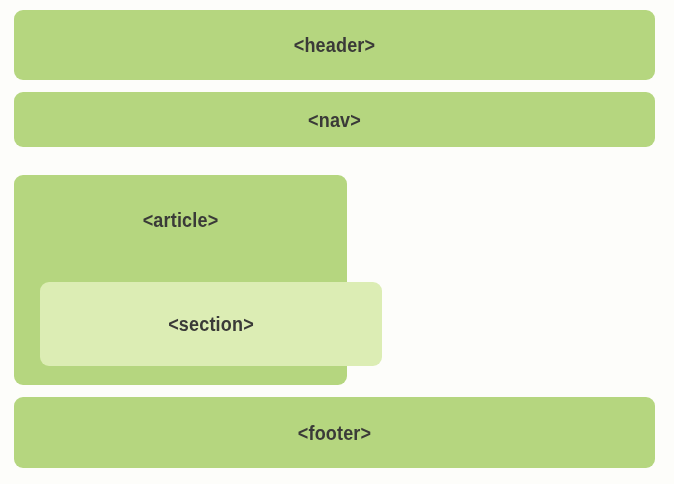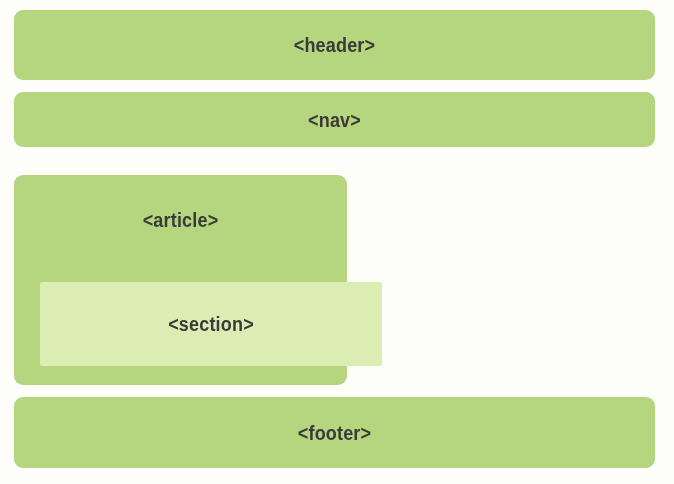--- a/index.html
+++ b/index.html
@@ -88,7 +88,7 @@
     top: 107px;
     width: 342px;
     height: 84px;
-    border-radius: 2px;
+    border-radius: 9px;
     background: #dcedb4;
   }
   #block-section .block-label { top: 50%; margin-top: -10px; }

